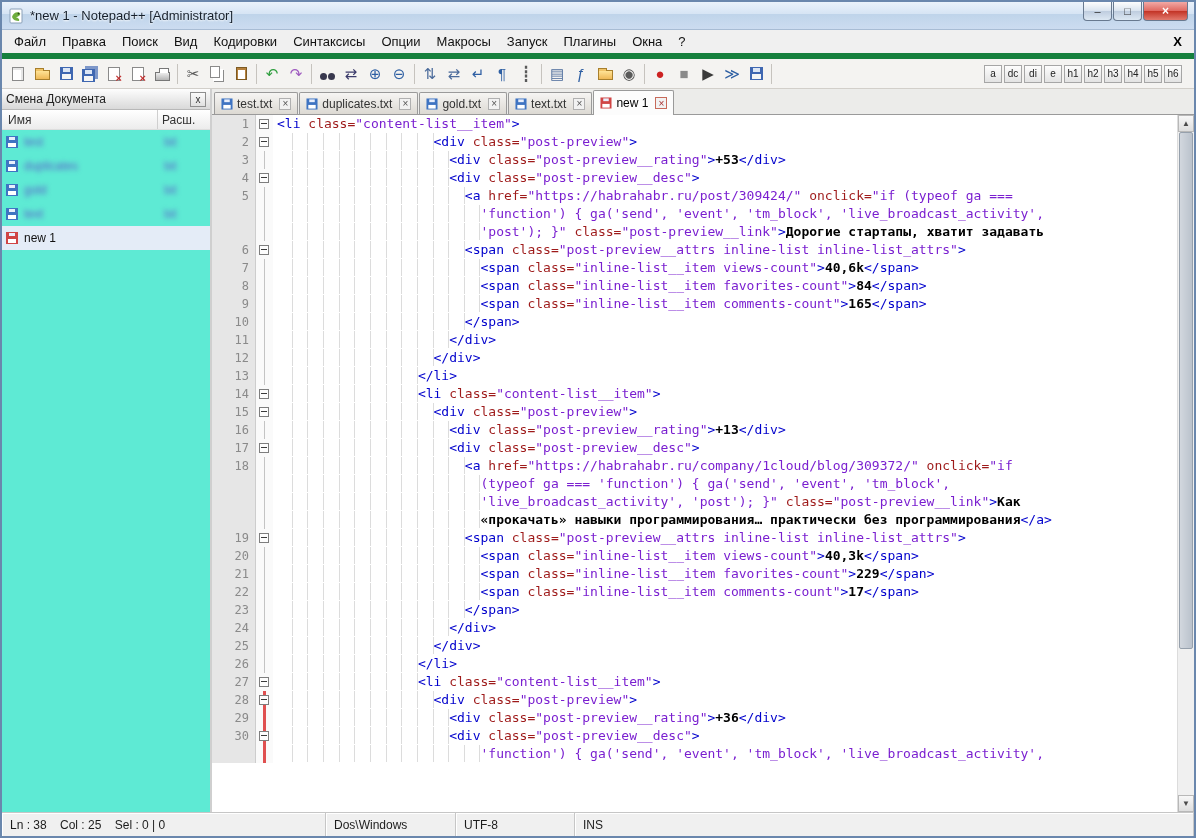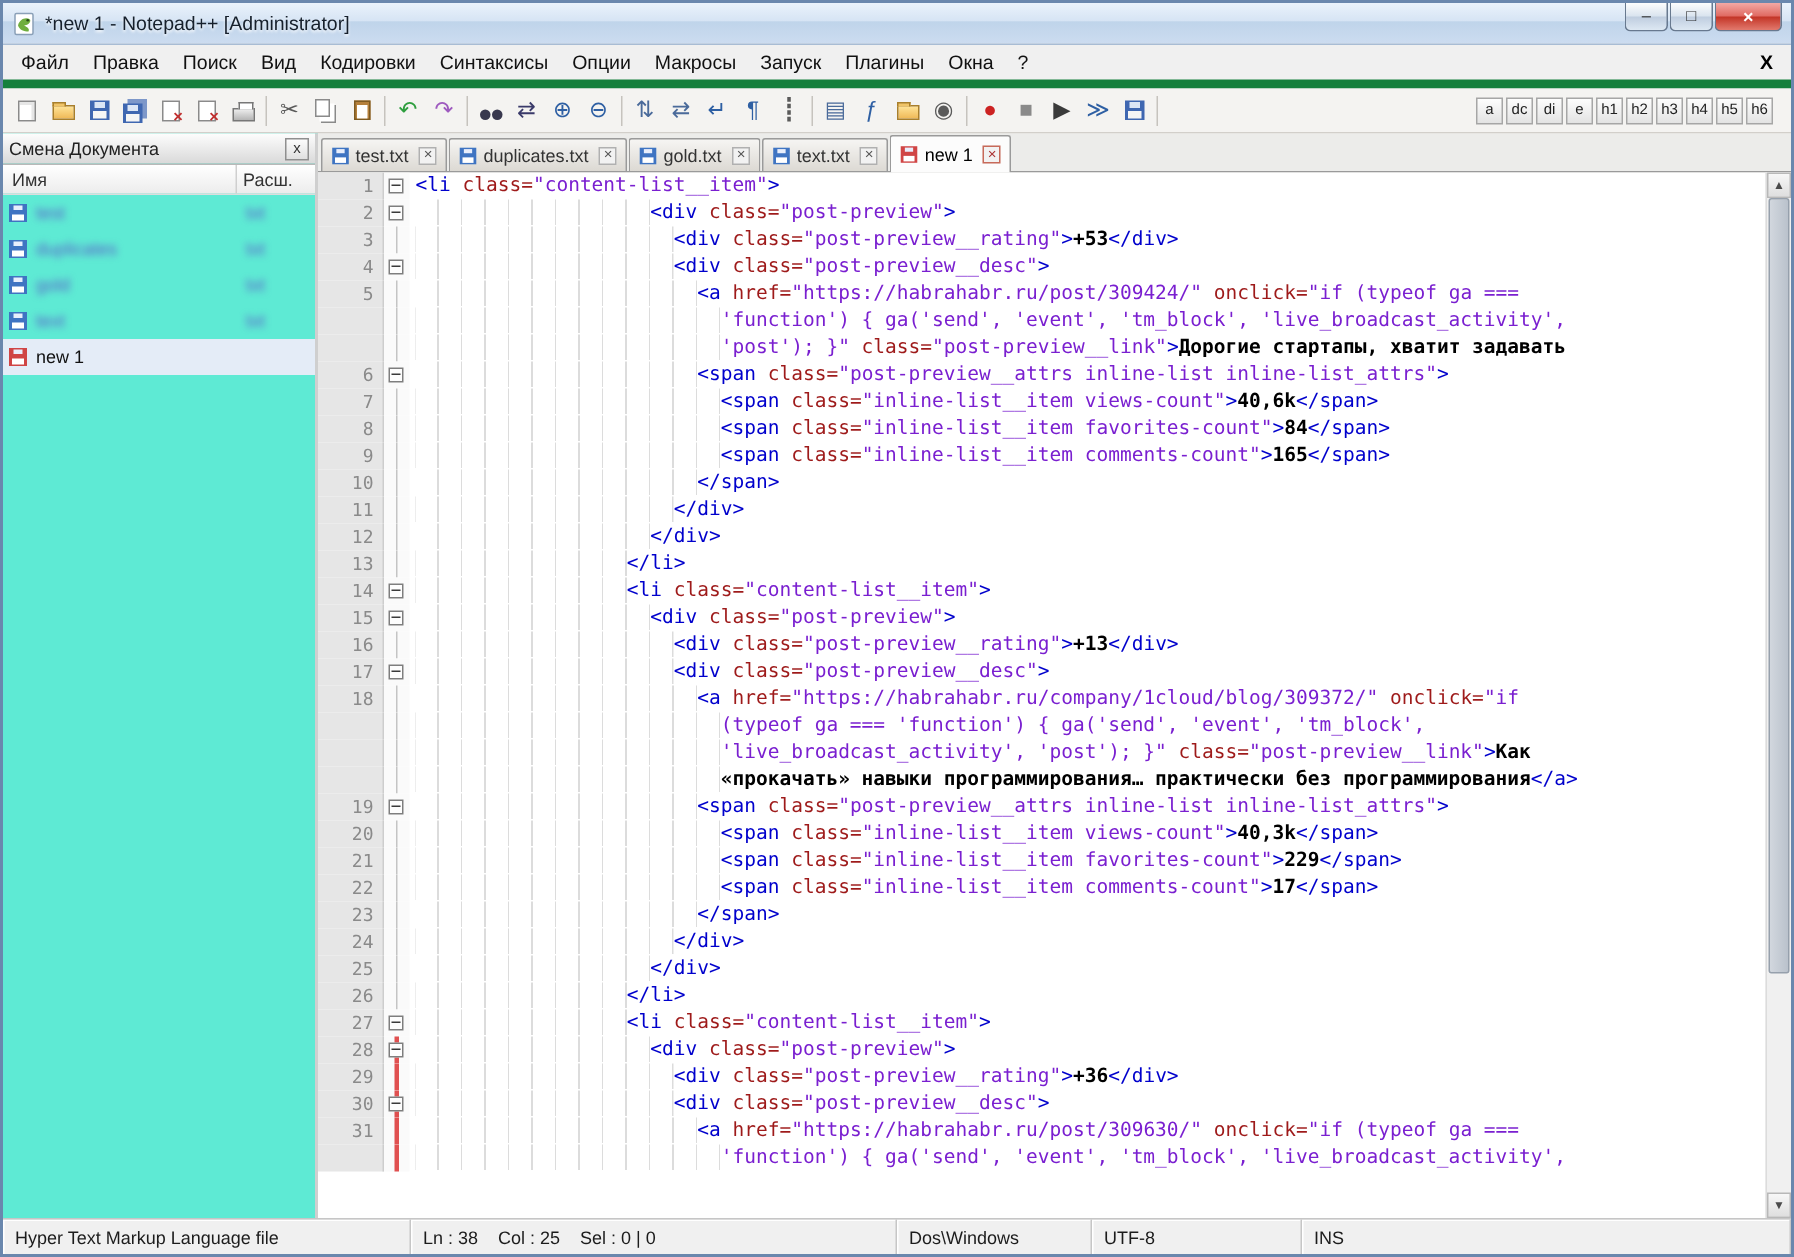--- a/index.html
+++ b/index.html
@@ -539,11 +539,6 @@
               <span class="ctext"><span class="indent" style="width: 22ch;"></span><span class="tk-tag">&lt;div</span><span class="tk-attr"> class=</span><span class="tk-str">"post-preview__desc"</span><span class="tk-tag">&gt;</span></span>
             </div>
             <div class="crow">
-              <span class="lnum">31</span>
-              <span class="fold fl-red"></span>
-              <span class="ctext"><span class="indent" style="width: 24ch;"></span><span class="tk-tag">&lt;a</span><span class="tk-attr"> href=</span><span class="tk-str">"https://habrahabr.ru/post/309630/"</span><span class="tk-attr"> onclick=</span><span class="tk-str">"if (typeof ga ===</span></span>
-            </div>
-            <div class="crow">
               <span class="lnum"></span>
               <span class="fold fl-red"></span>
               <span class="ctext"><span class="indent" style="width: 26ch;"></span><span class="tk-str">'function') { ga('send', 'event', 'tm_block', 'live_broadcast_activity',</span></span>

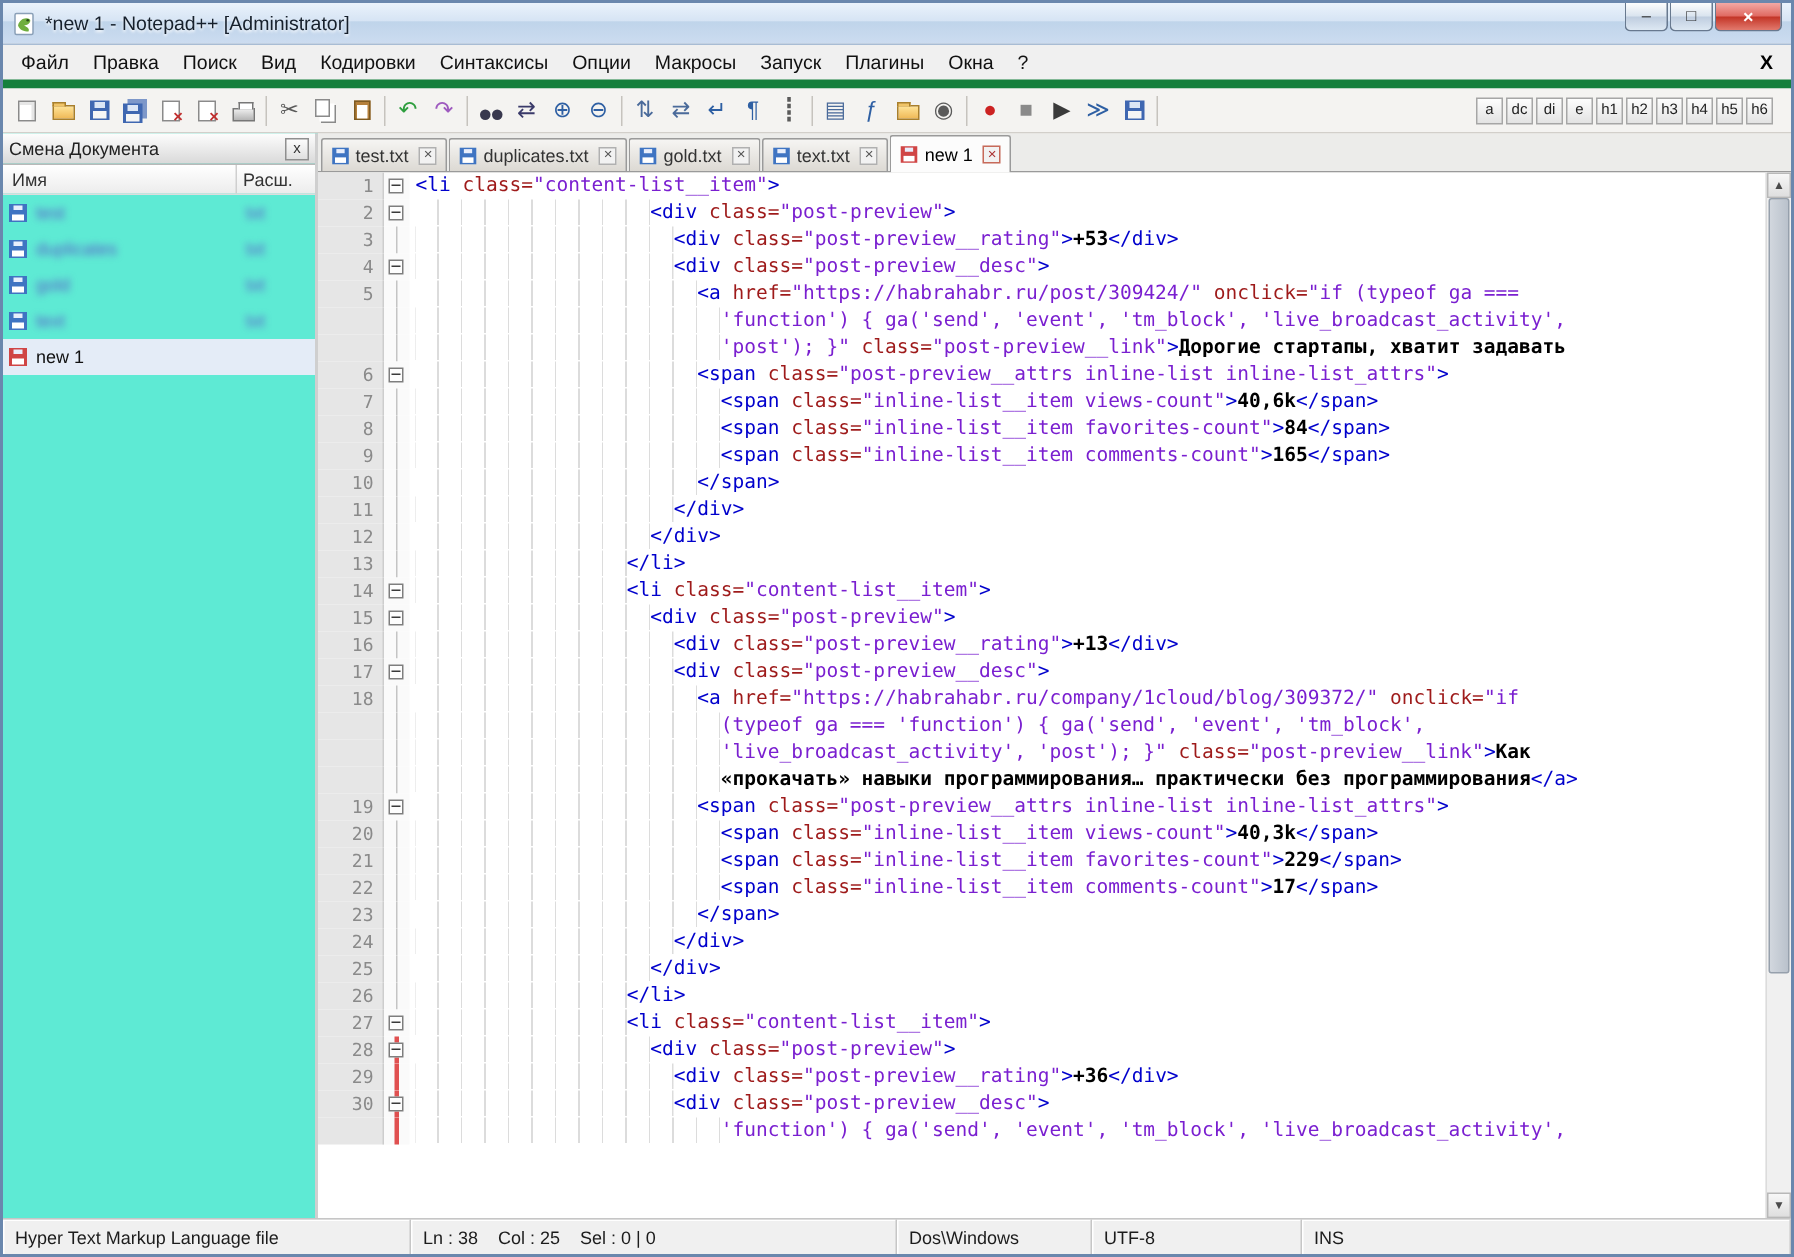--- a/index.html
+++ b/index.html
@@ -557,7 +557,6 @@
   </div>
 
   <div class="statusbar">
-    <span class="scell s1">Hyper Text Markup Language file</span>
     <span class="scell s3">Ln : 38    Col : 25    Sel : 0 | 0</span>
     <span class="scell s4">Dos\Windows</span>
     <span class="scell s5">UTF-8</span>

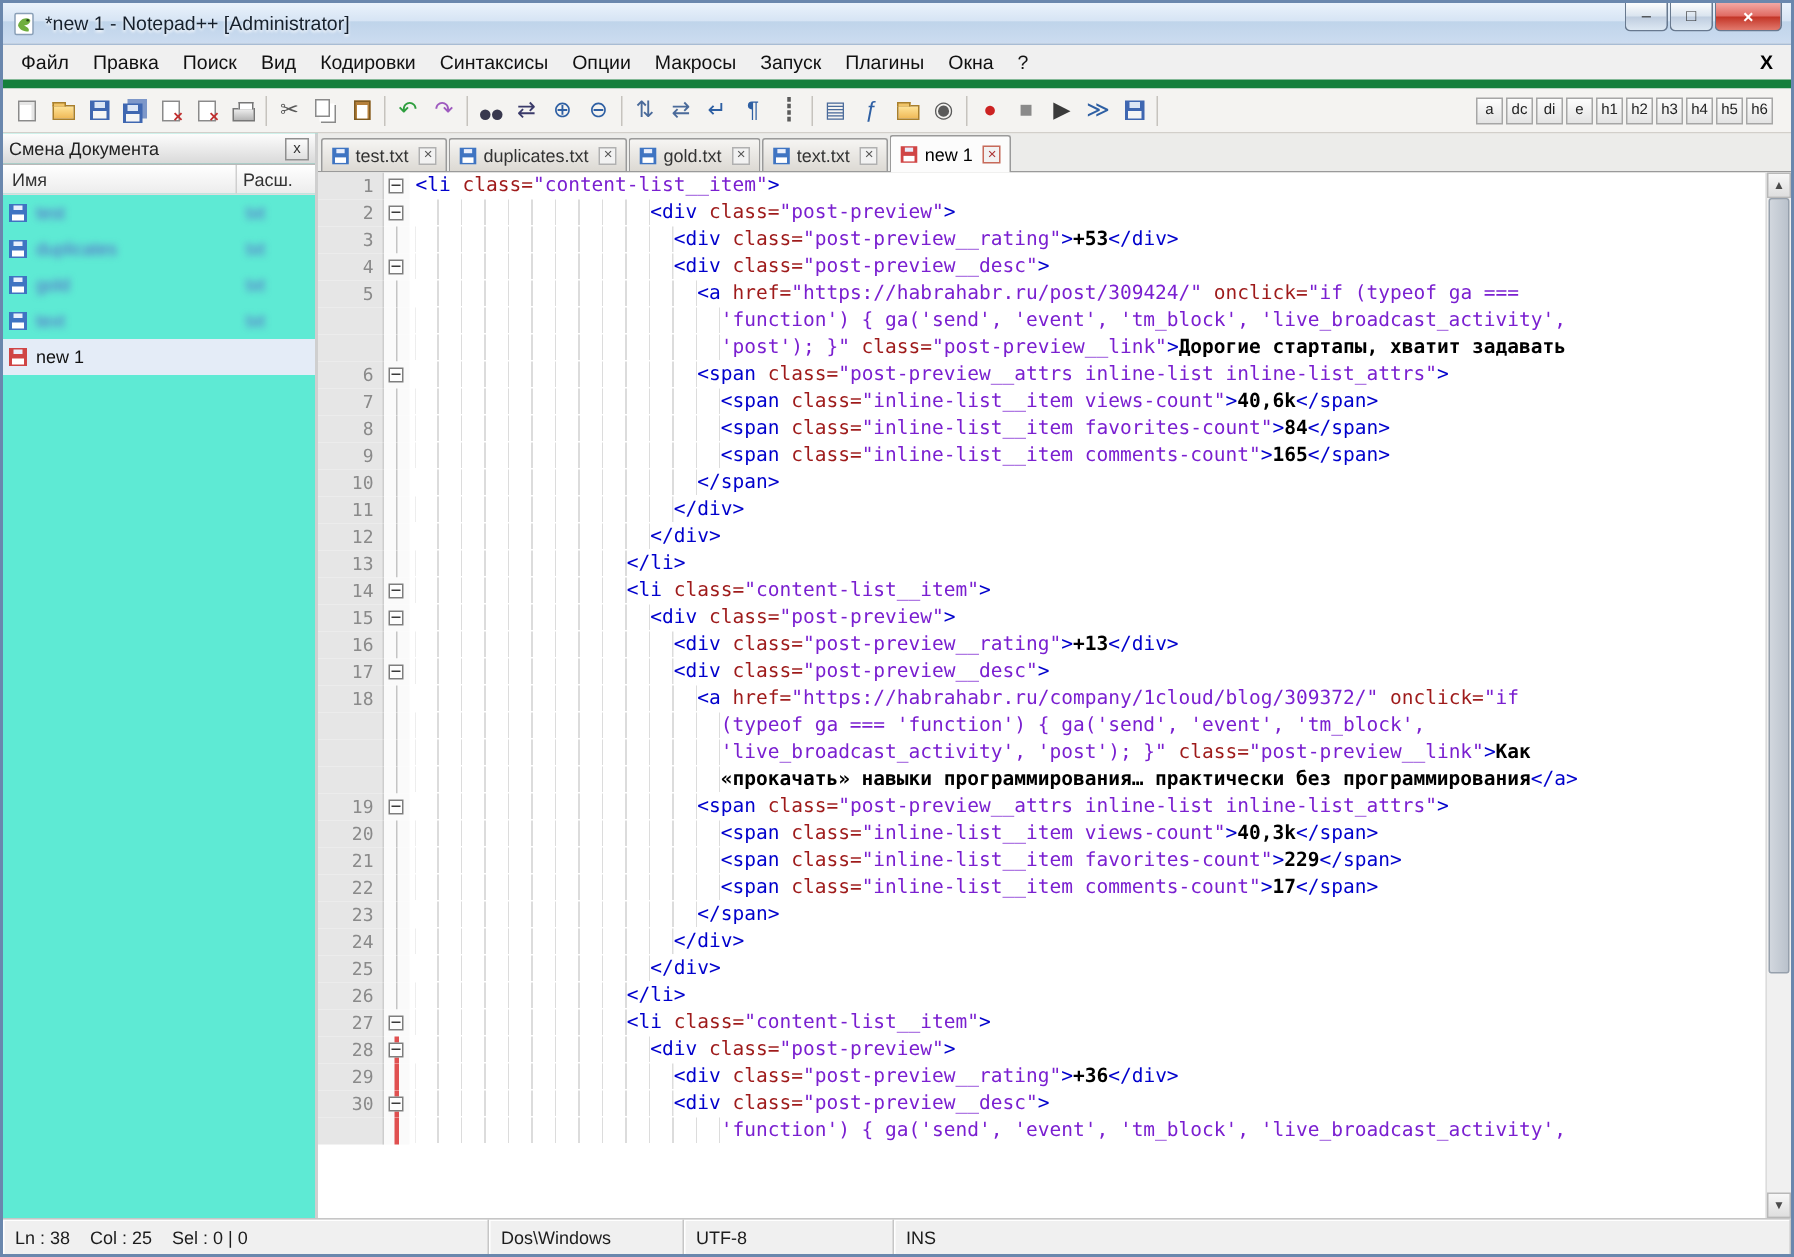--- a/index.html
+++ b/index.html
@@ -116,7 +116,7 @@
   
   .statusbar { flex:0 0 24px; background:#f0f0f0; border-top:1px solid #c6c6c6; display:flex; font-size:12px; color:#1c1c1c; }
   .scell { display:flex; align-items:center; padding-left:8px; border-right:1px solid #c6c6c6; box-shadow:inset 1px 1px 0 #fff; white-space:pre; overflow:hidden; }
-  .s1 { width:272px; } .s2 { width:252px; } .s3 { width:324px; } .s4 { width:130px; } .s5 { width:140px; } .s6 { flex:1; }
+  .s1 { width:272px; } .s2 { width:252px; } .s3 { width:324px; } .s4 { width:130px; } .s5 { width:119px; } .s6 { flex:1; }
 </style>
 </head>
 <body>

